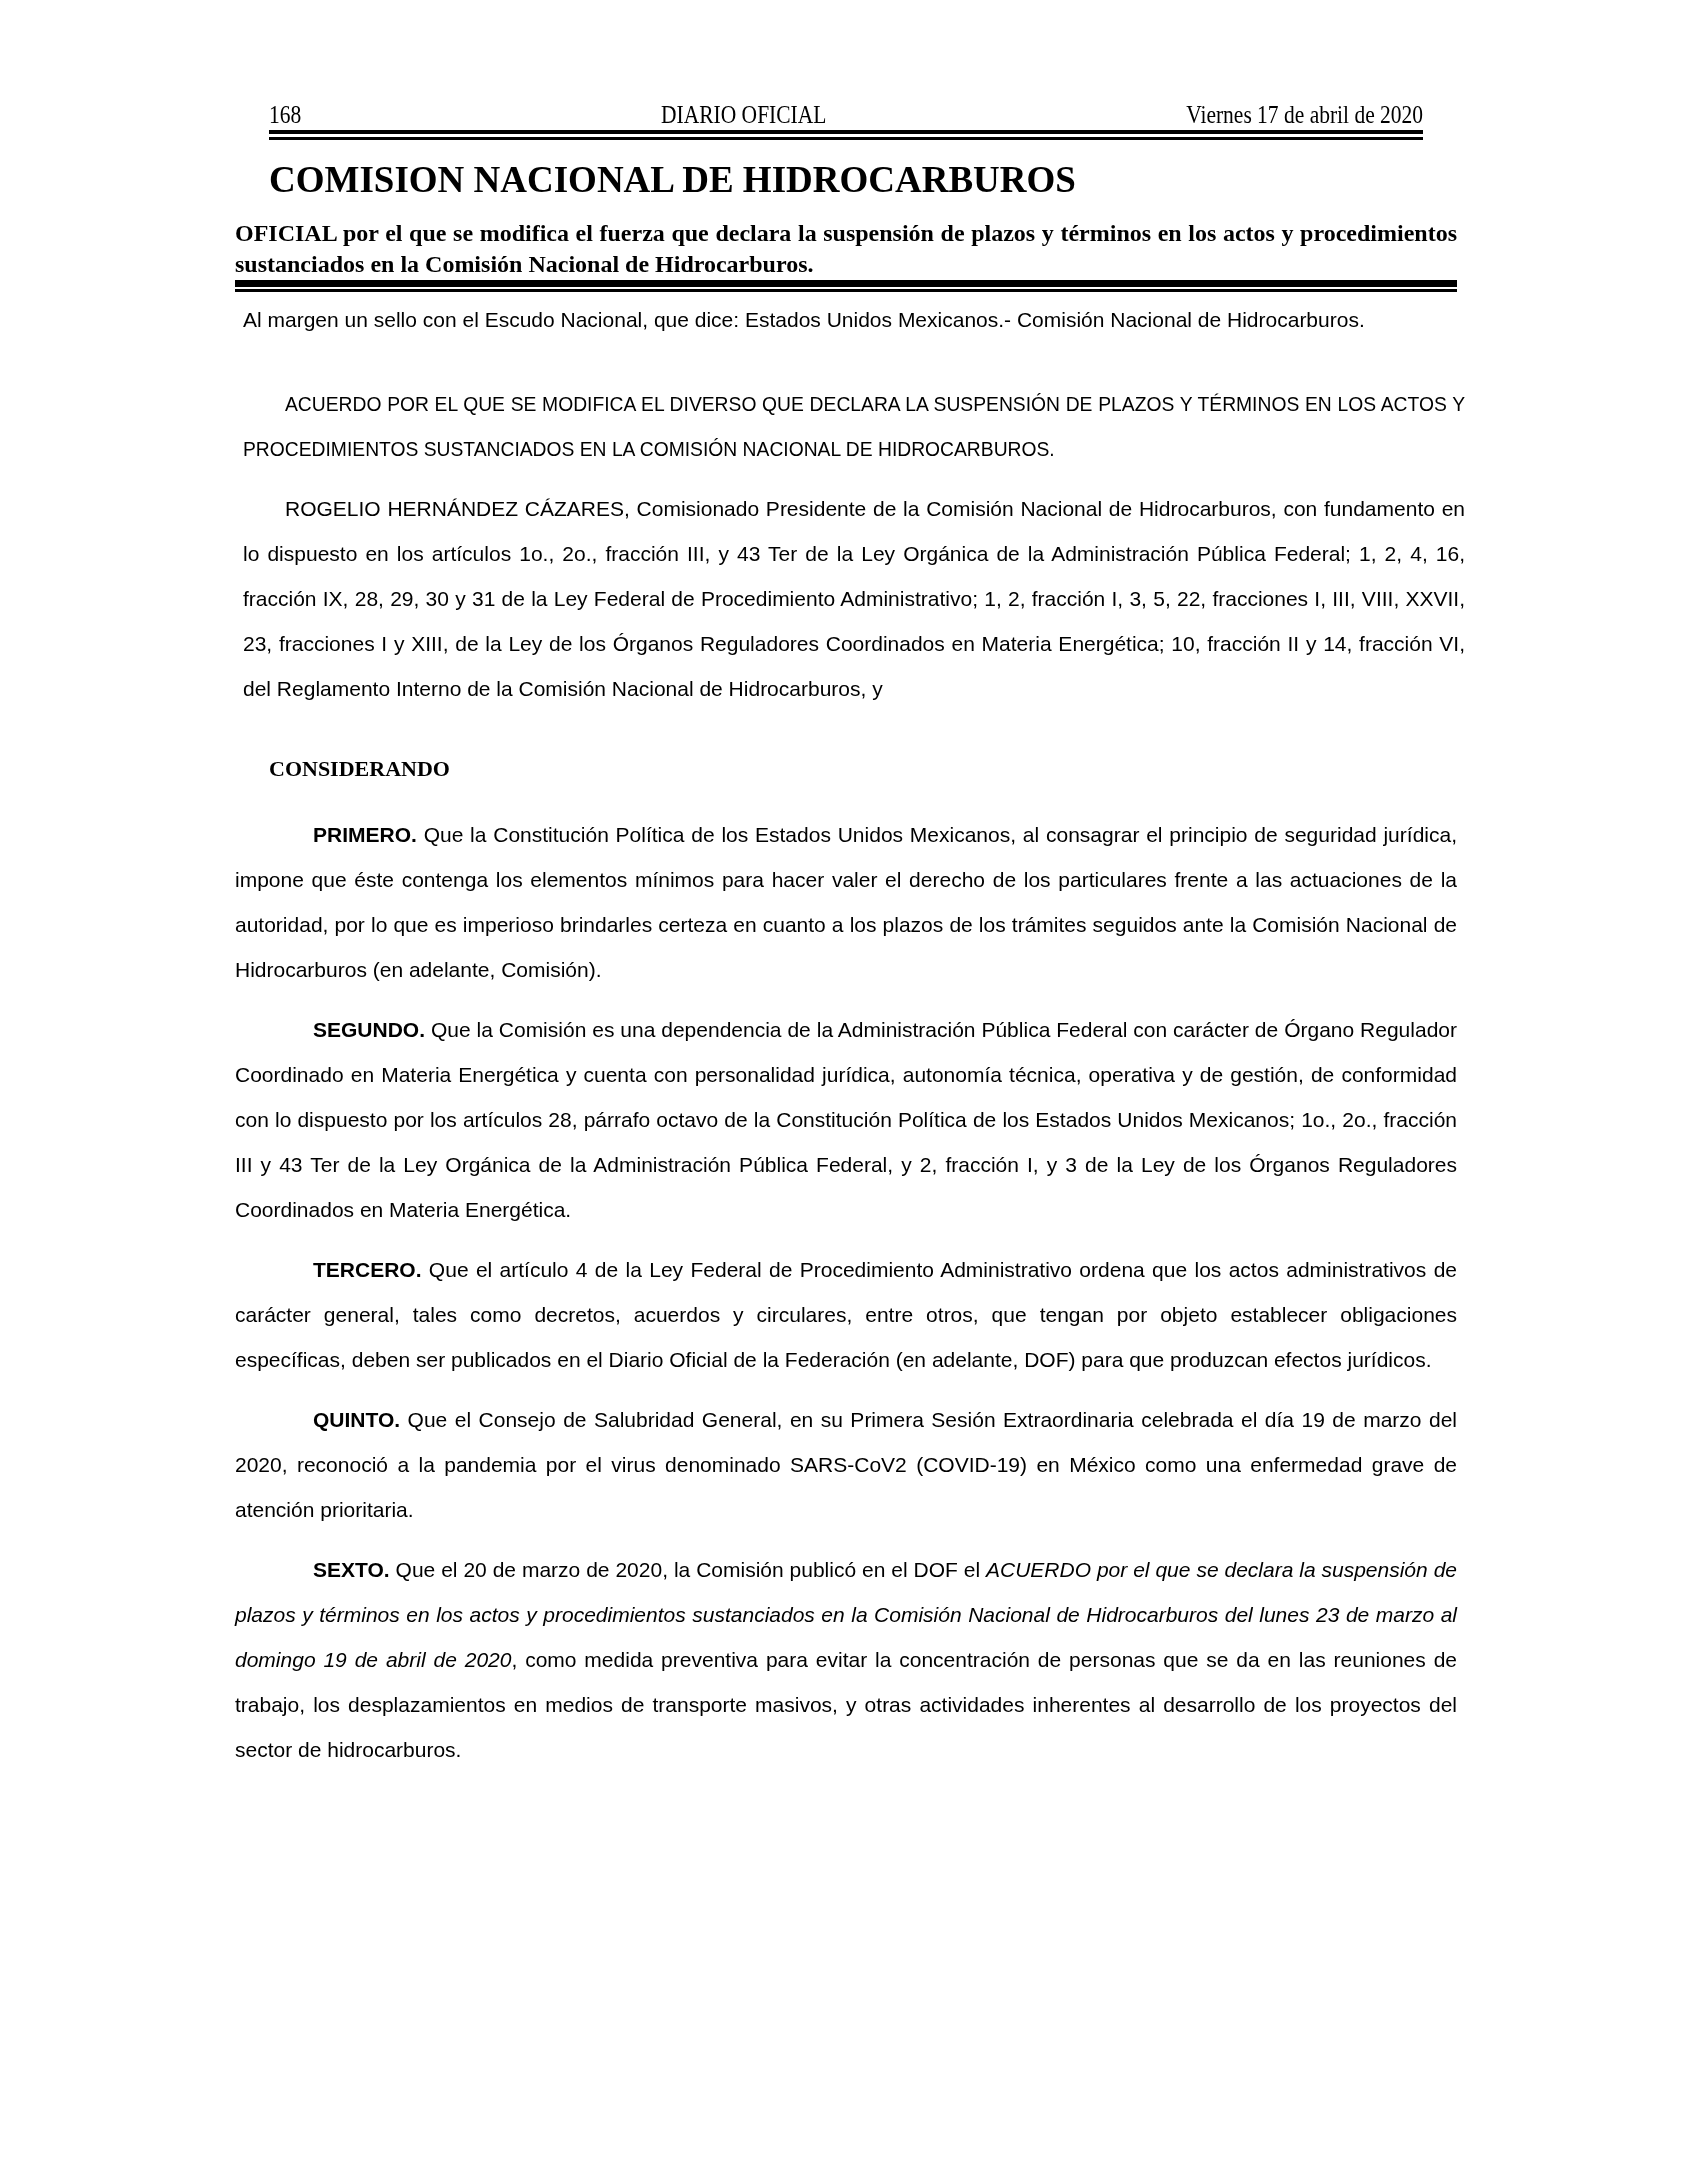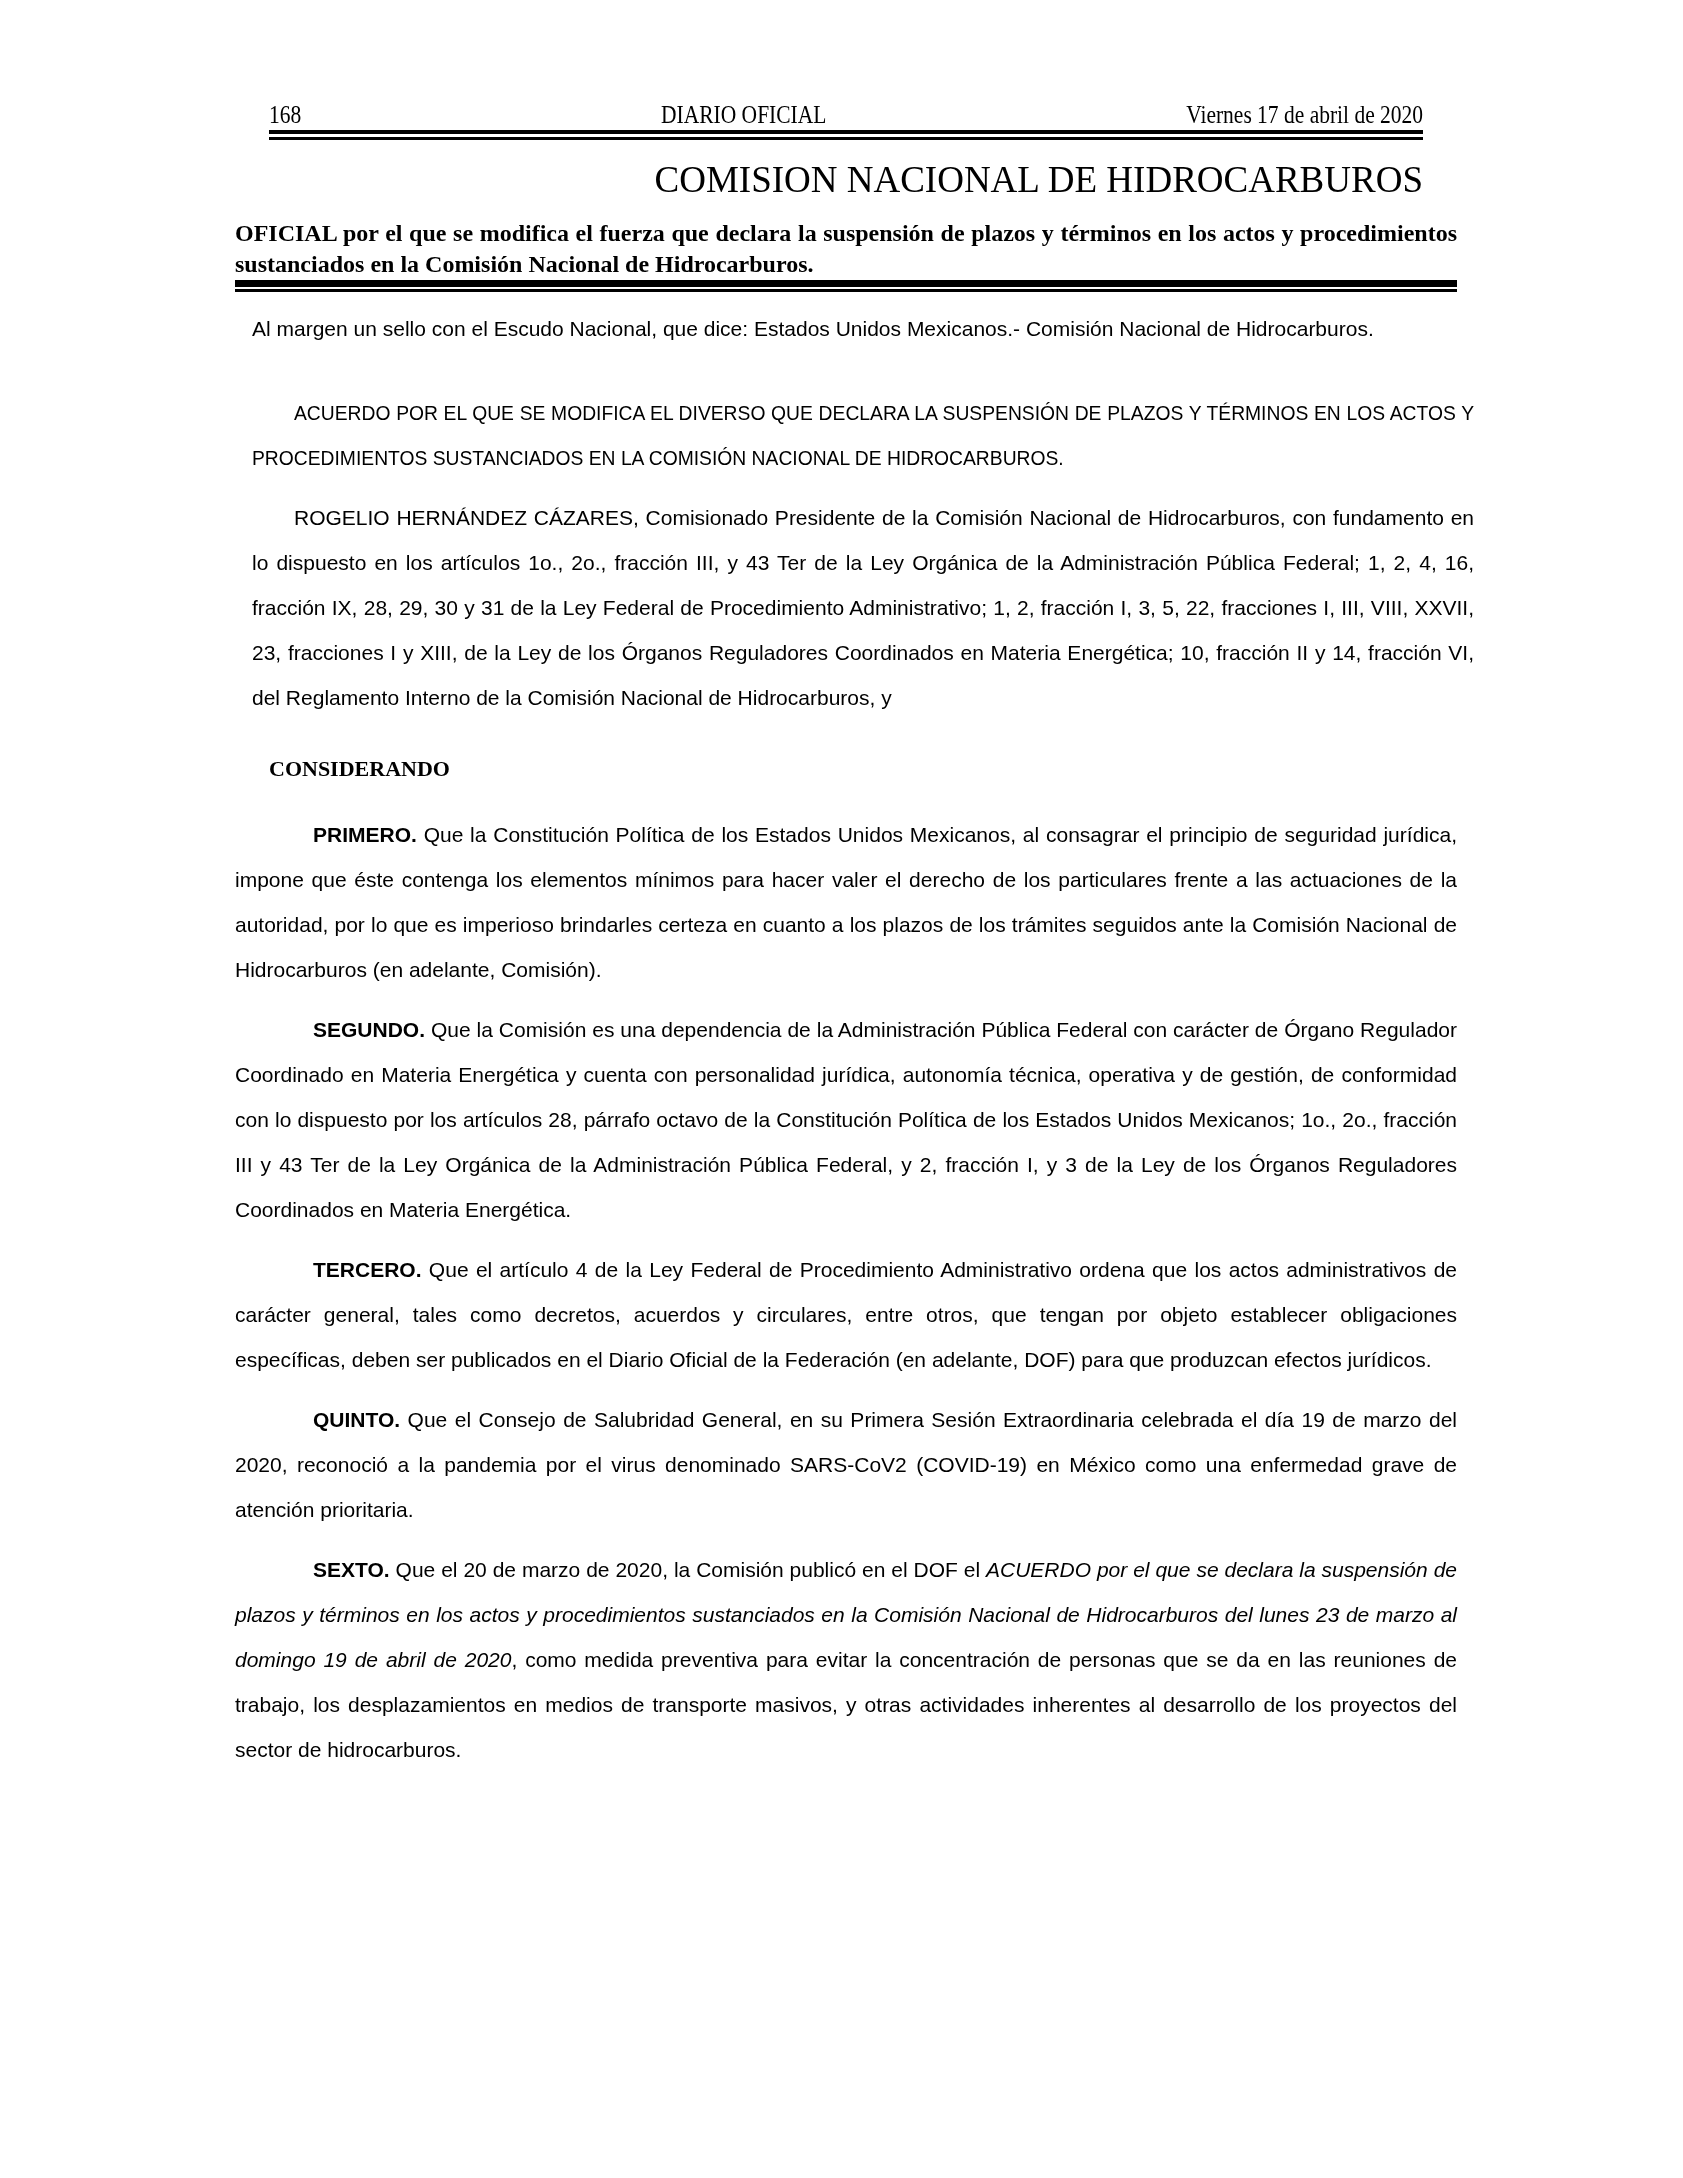--- a/index.html
+++ b/index.html
@@ -16,8 +16,8 @@
     .head-rule .thick { position: absolute; top: 0; left: 0; right: 0; height: 4px; background: #000; }
     .head-rule .thin  { position: absolute; top: 7px; left: 0; right: 0; height: 3px; background: #000; }
     .org-title {
-      position: absolute; top: 158px; left: 0; width: 1154px; text-align: right;
-      font-family: "Liberation Serif", "DejaVu Serif", serif; font-weight: normal; font-size: 37px;
+      position: absolute; top: 158px; left: 0; width: 1154px; text-align: left;
+      font-family: "Liberation Serif", "DejaVu Serif", serif; font-weight: bold; font-size: 37px;
       letter-spacing: 0px; white-space: nowrap;
     }
     .decree-title {

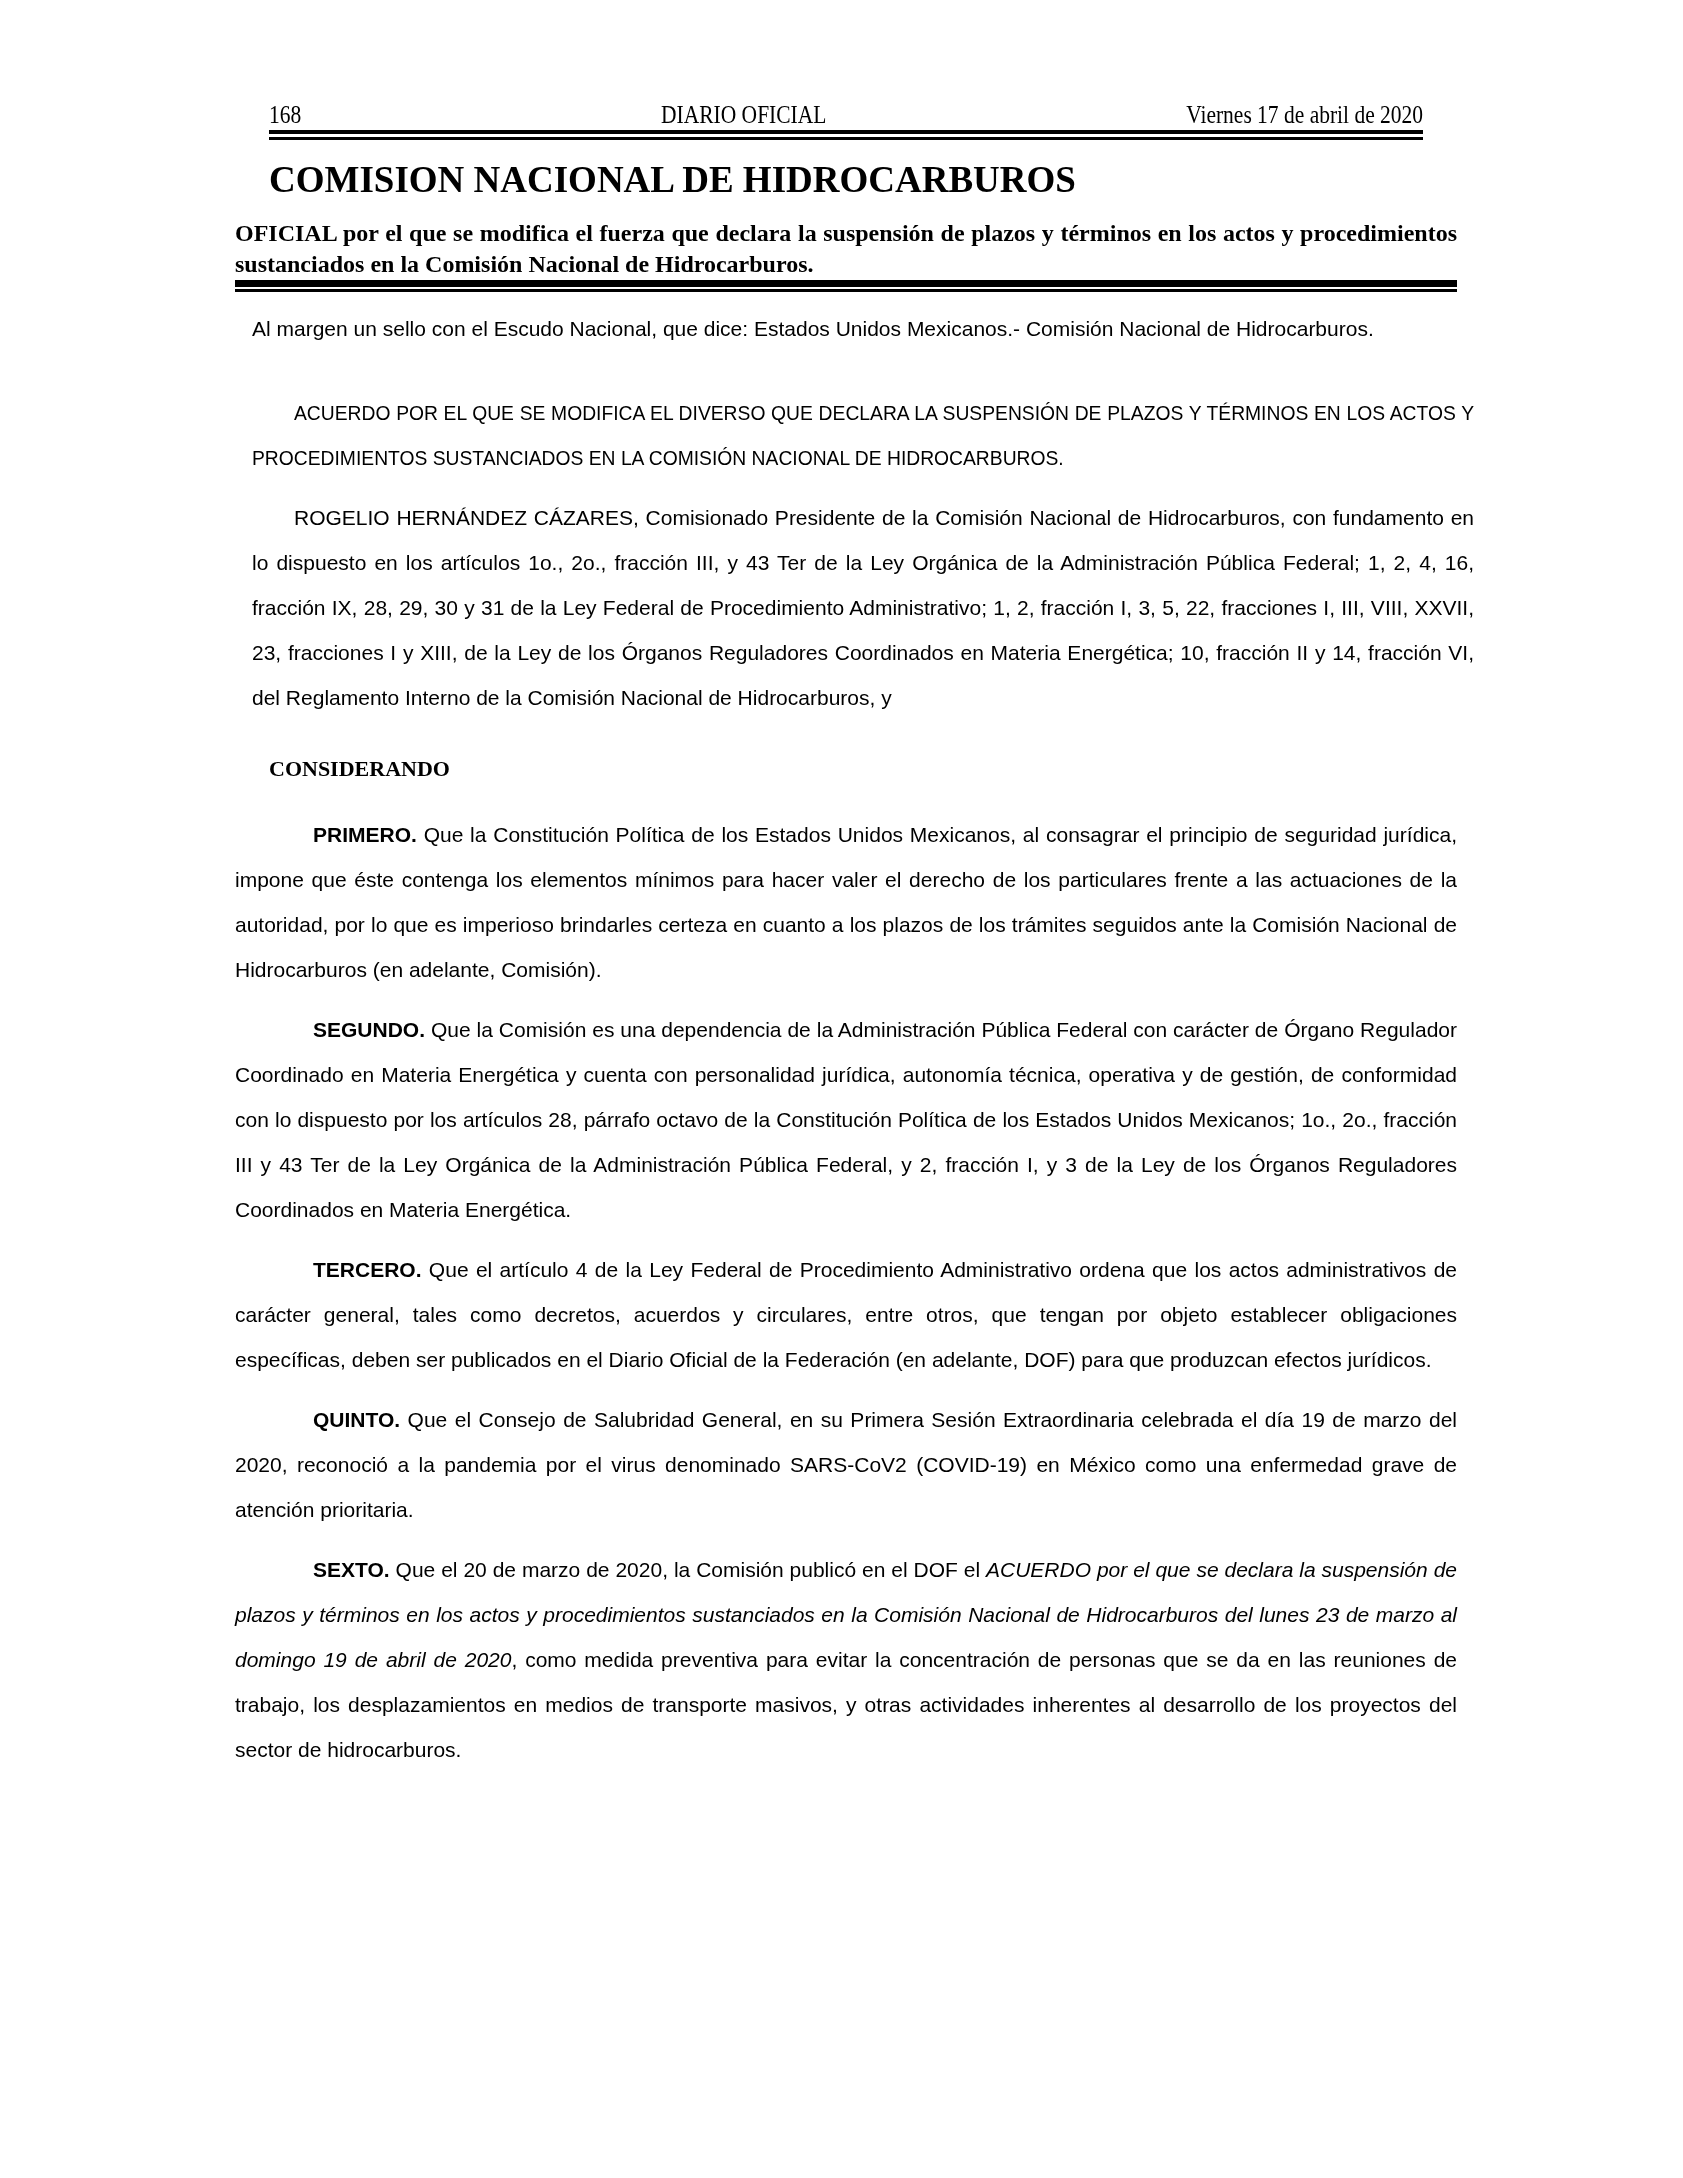--- a/index.html
+++ b/index.html
@@ -30,7 +30,7 @@
     .title-rule .thin  { position: absolute; top: 9px; left: 0; right: 0; height: 3px; background: #000; }
     .body-text {
       font-family: "Liberation Sans", "DejaVu Sans", sans-serif; font-size: 21px;
-      text-align: justify; text-align-last: left; margin: 17px;
+      text-align: justify; text-align-last: left; margin: 8px;
     }
     .margin-note { position: absolute; top: 297px; left: -34px; width: 1222px; line-height: 30px; }
     .summary-caps { position: absolute; top: 374px; left: -34px; width: 1222px; line-height: 45px; font-size: 19.3px; text-indent: 42px; }

